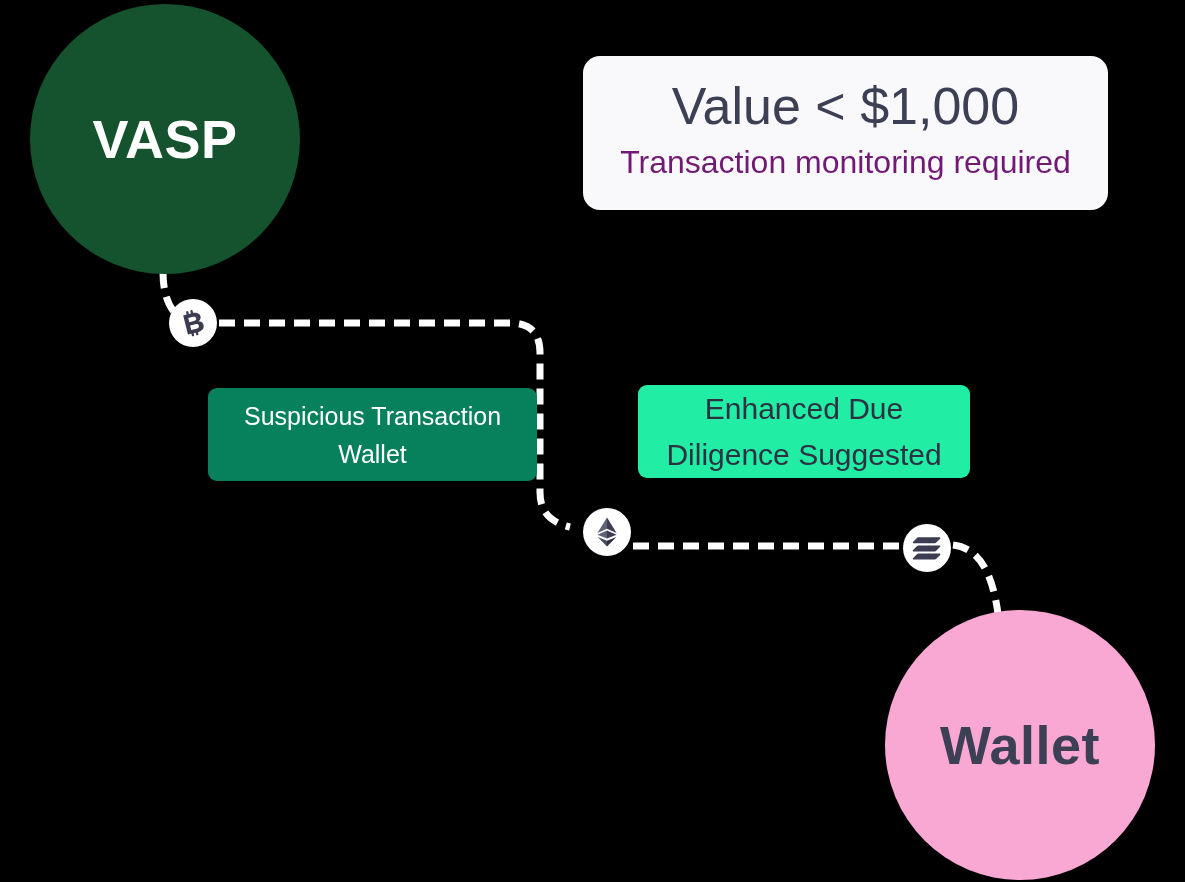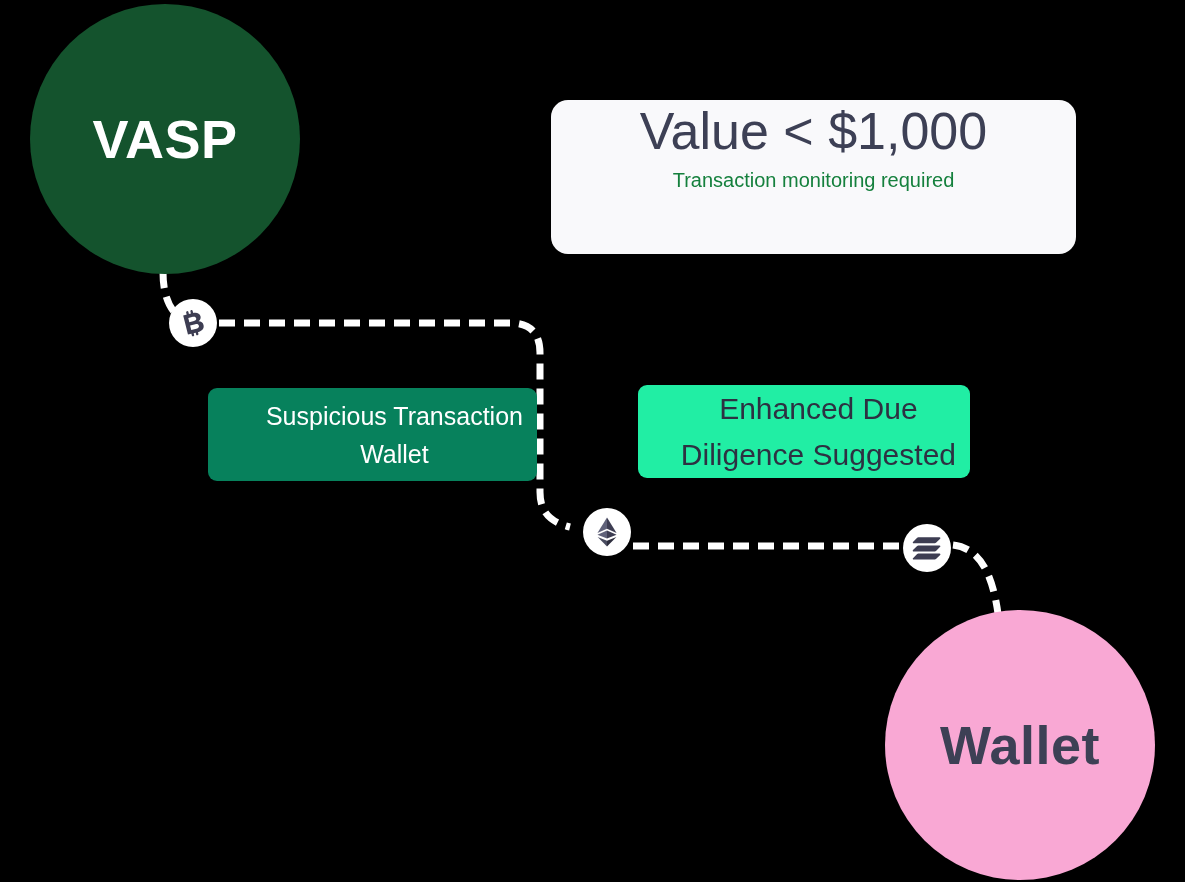--- a/index.html
+++ b/index.html
@@ -66,7 +66,7 @@
   
   #callout-card {
     position: absolute;
-    left: 551px;
+    left: 583px;
     top: 56px;
     width: 525px;
     height: 154px;
@@ -75,9 +75,9 @@
     display: flex;
     flex-direction: column;
     align-items: center;
+    justify-content: center;
     box-sizing: border-box;
     padding: 4px 18px 10px;
-    margin-top: 44px;
   }
   #callout-card .callout-title {
     color: #3D4055;

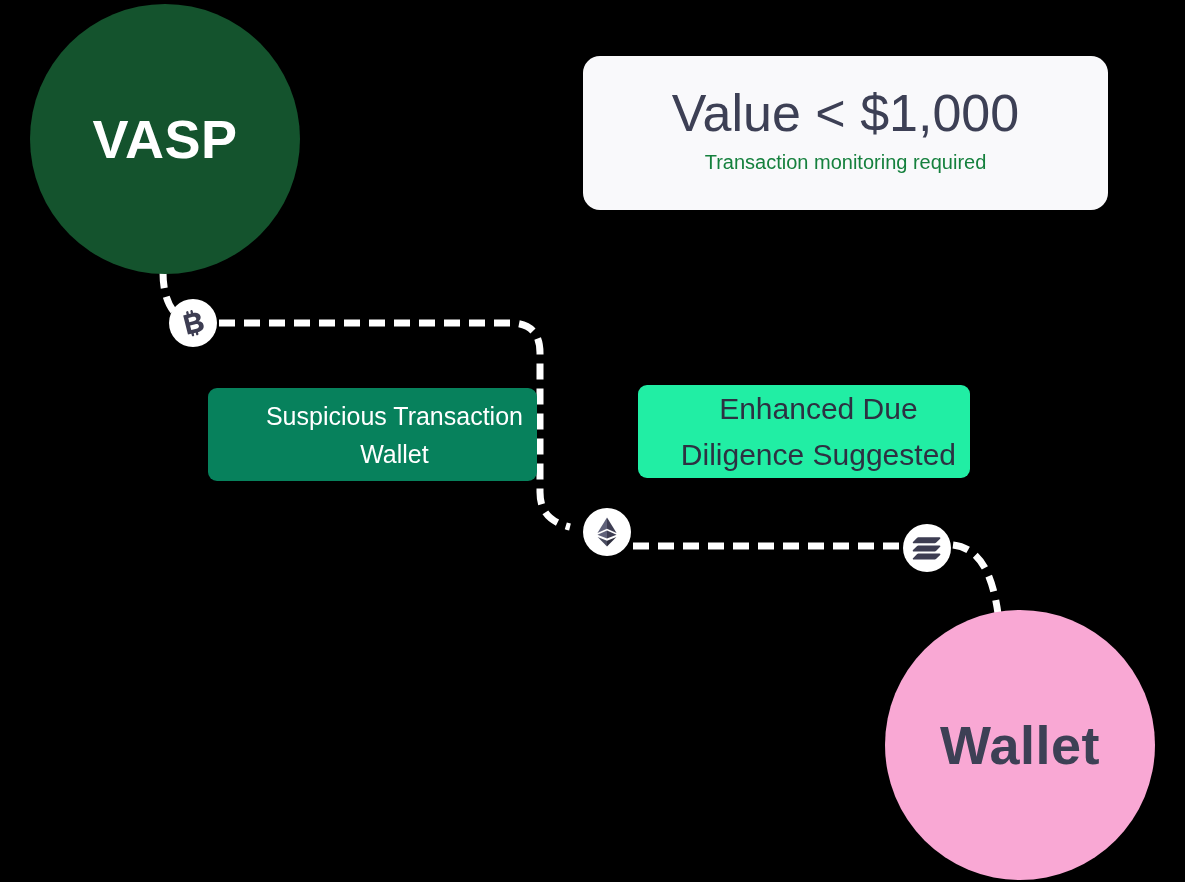--- a/index.html
+++ b/index.html
@@ -87,8 +87,8 @@
     white-space: nowrap;
   }
   #callout-card .callout-subtitle {
-    color: #15803d;
-    font-size: 20px;
+    color: #701a75;
+    font-size: 32px;
     font-weight: 400;
     line-height: 1.2;
     margin-top: 9px;

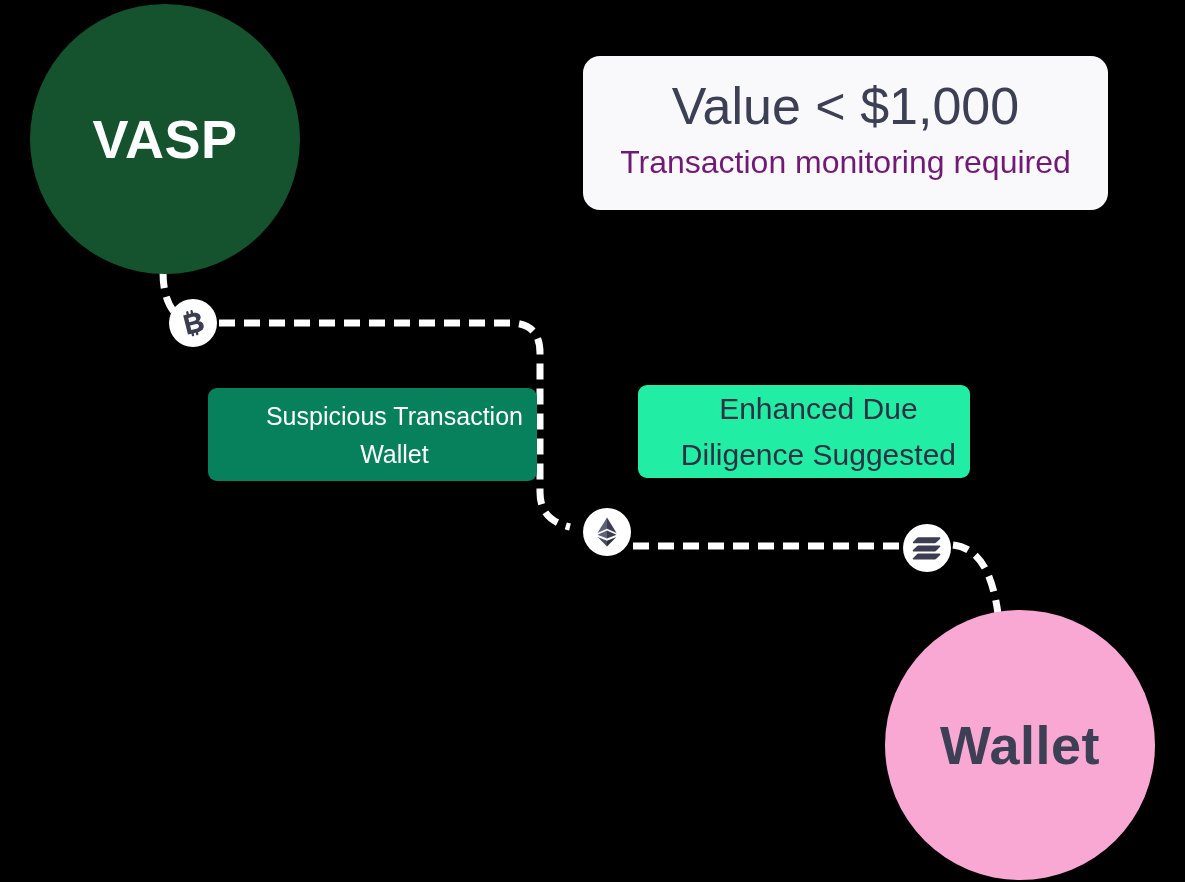--- a/index.html
+++ b/index.html
@@ -101,7 +101,7 @@
     border-radius: 9px;
     display: flex;
     align-items: center;
-    justify-content: flex-end;
+    justify-content: center;
     text-align: center;
     box-sizing: border-box;
     padding: 6px 14px;

